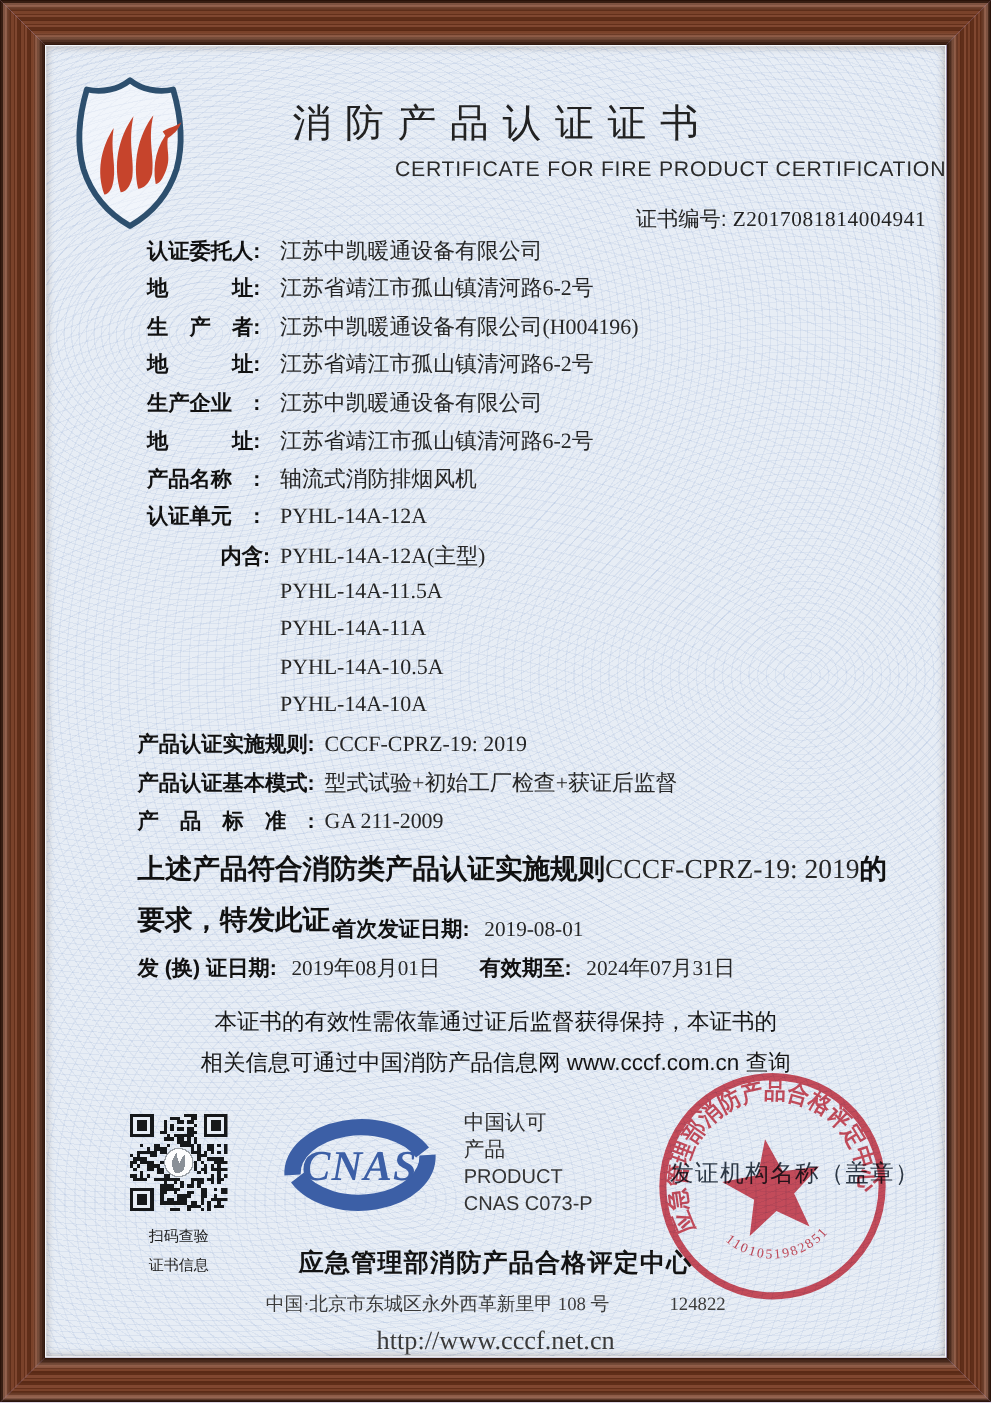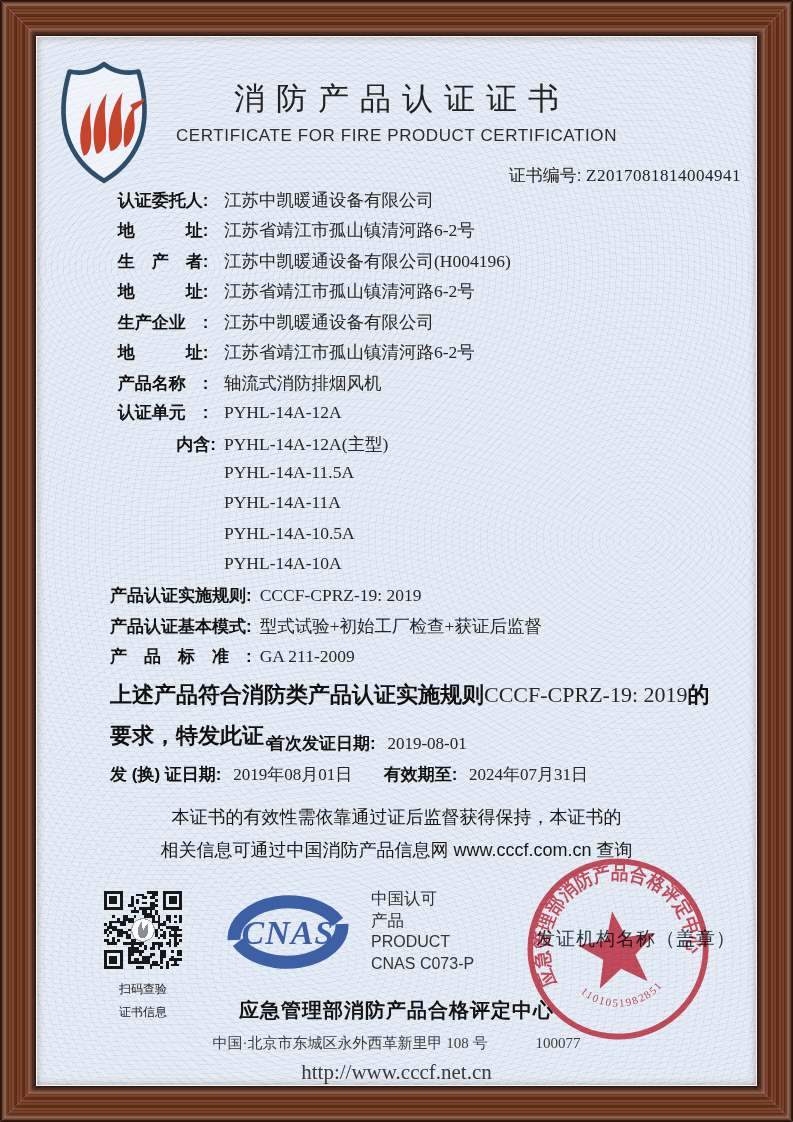--- a/index.html
+++ b/index.html
@@ -51,7 +51,7 @@
     font-size:31px; font-weight:500; letter-spacing:11px; color:#222; text-indent:11px;
   }
   .subtitle {
-    left:0; right:0; top:90px; text-align:center;
+    left:0; right:0; top:90px; text-align:right;
     font-size:17px; letter-spacing:.6px; color:#2b2b2b;
   }
   .cert-no { right:16px; top:128px; font-size:17px; color:#222; }

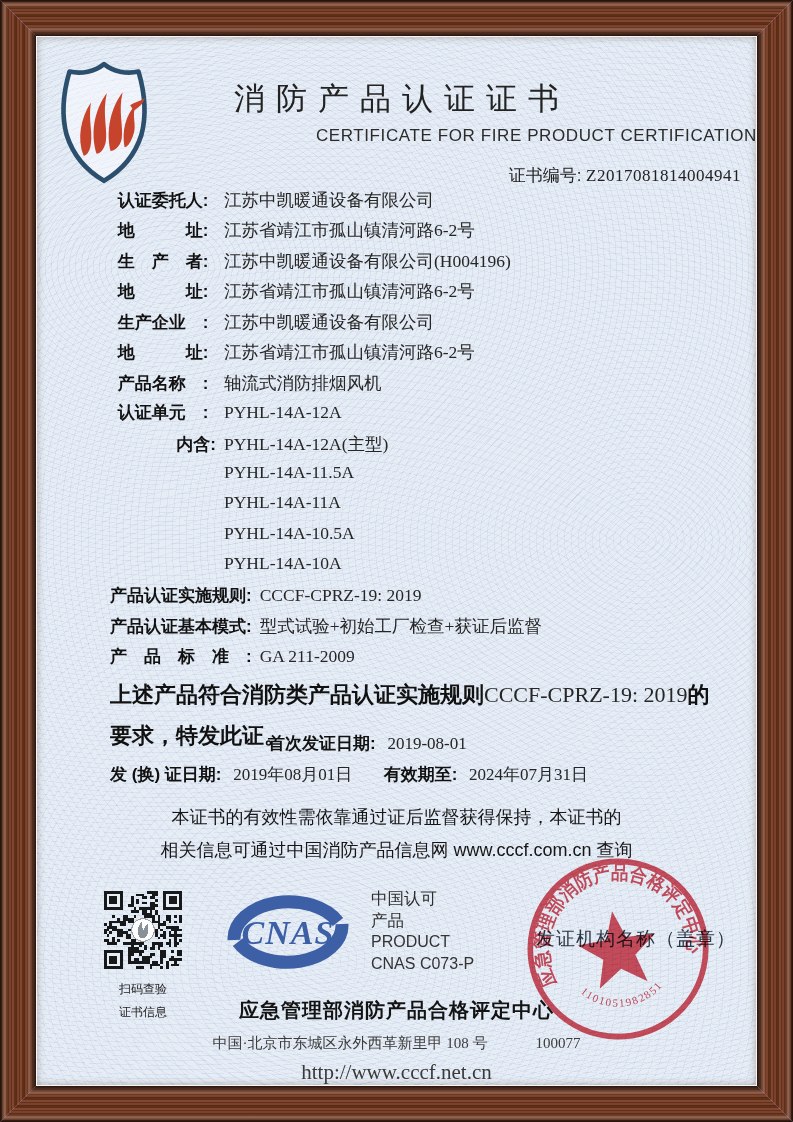--- a/index.html
+++ b/index.html
@@ -516,7 +516,7 @@
 
     <div class="abs org-name">应急管理部消防产品合格评定中心</div>
     <div class="abs addr">
-      <span>中国·北京市东城区永外西革新里甲 108 号</span><span class="post">100077</span>
+      <span>中国·北京市东城区永外西革新里甲 108 号</span><span class="post">124822</span>
     </div>
     <div class="abs url">http://www.cccf.net.cn</div>
 

